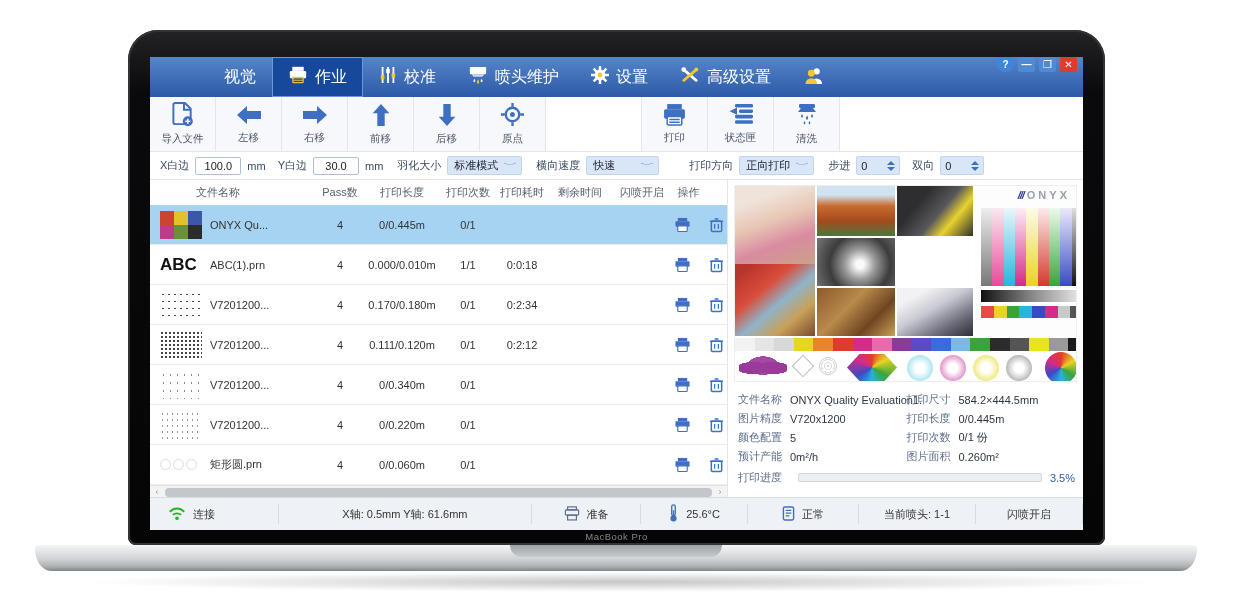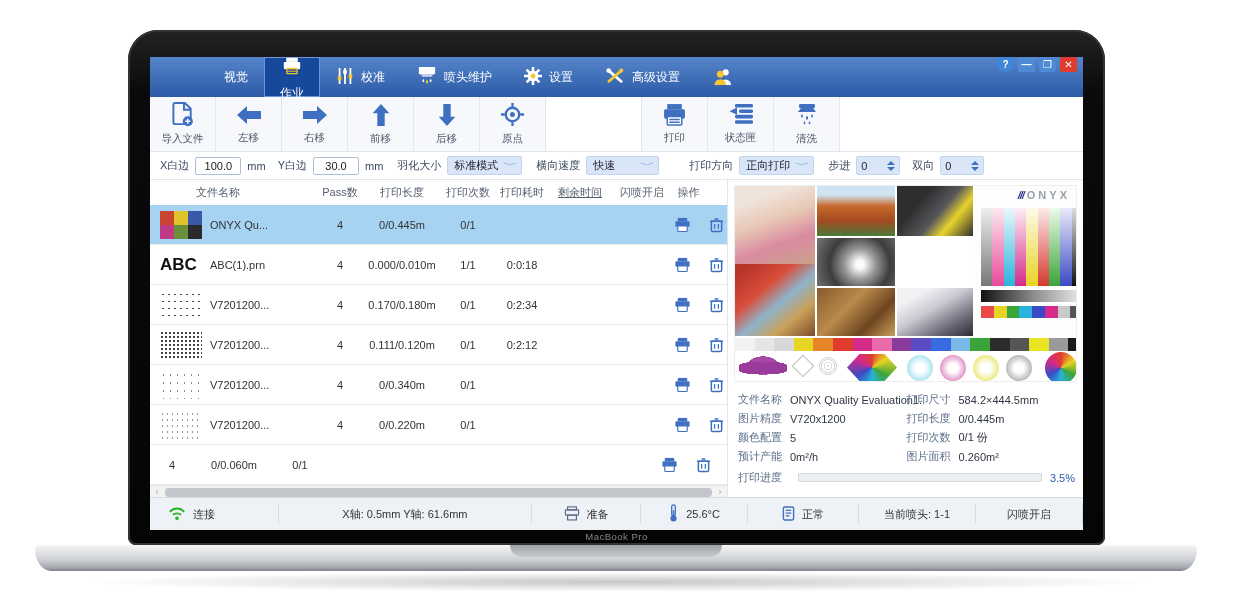--- a/index.html
+++ b/index.html
@@ -29,7 +29,7 @@
   .titlebar { height:40px; flex:0 0 40px; background:linear-gradient(#5585c9,#2c5aa7);
     display:flex; align-items:center; position:relative; }
   .tabs { display:flex; align-items:center; height:100%; margin-left:58px; }
-  .tab { display:flex; align-items:center; gap:7px; color:#fff; font-size:12px;
+  .tab { display:flex; align-items:center; gap:7px; color:#fff; font-size:16px;
     padding:0 16px; height:100%; cursor:pointer; white-space:nowrap; }
   .tab.active { background:#16489c; box-shadow:inset 0 0 0 1px #6e96d8;flex-direction:column; }
   .win-controls { position:absolute; right:6px; top:0; display:flex; gap:4px; }

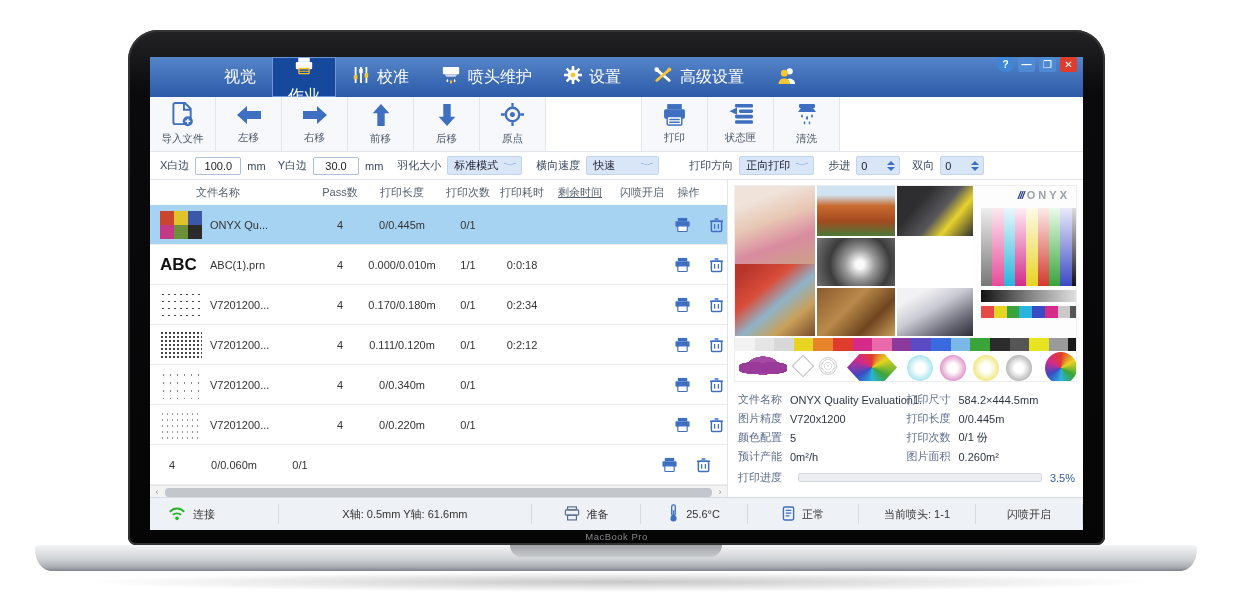--- a/index.html
+++ b/index.html
@@ -31,7 +31,7 @@
   .tabs { display:flex; align-items:center; height:100%; margin-left:58px; }
   .tab { display:flex; align-items:center; gap:7px; color:#fff; font-size:16px;
     padding:0 16px; height:100%; cursor:pointer; white-space:nowrap; }
-  .tab.active { background:#16489c; box-shadow:inset 0 0 0 1px #6e96d8;flex-direction:column; }
+  .tab.active { background:#16489c; box-shadow:inset 0 0 0 1px #6e96d8; }
   .win-controls { position:absolute; right:6px; top:0; display:flex; gap:4px; }
   .wc { width:17px; height:15px; display:flex; align-items:center; justify-content:center;
     color:#fff; font-size:10px; font-weight:bold; border-radius:2px; background:#4f8ad4; cursor:pointer; }

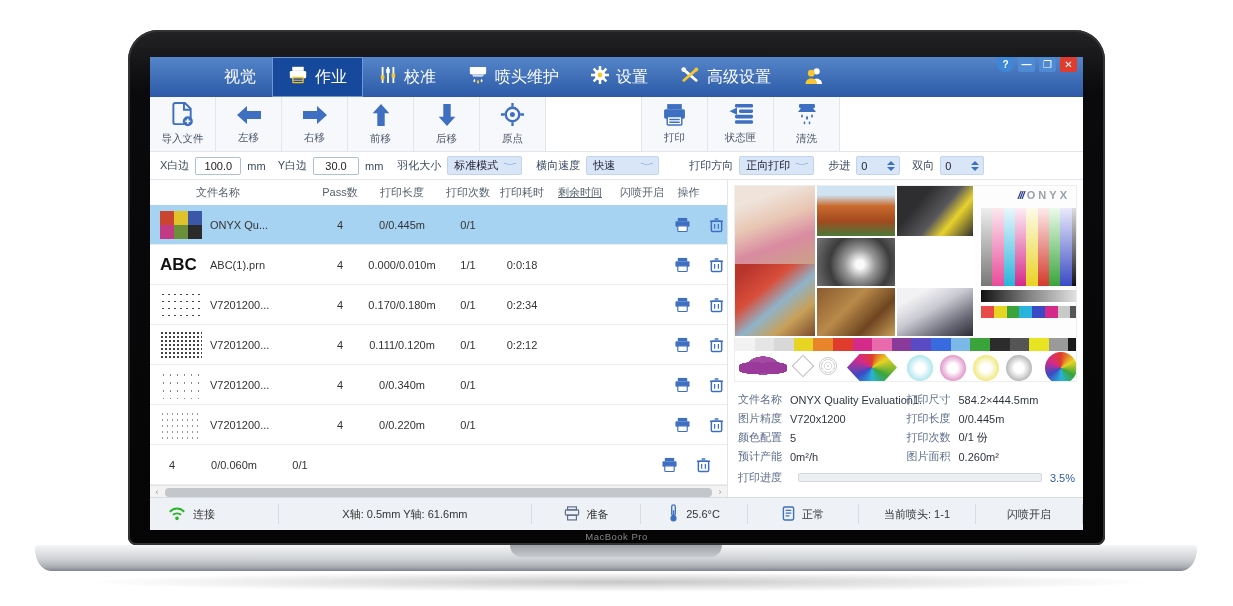--- a/index.html
+++ b/index.html
@@ -78,7 +78,7 @@
   .c-len  { width:80px; flex:0 0 80px; text-align:center; }
   .c-cnt  { width:52px; flex:0 0 52px; text-align:center; }
   .c-time { width:56px; flex:0 0 56px; text-align:center; }
-  .c-rem  { width:60px; flex:0 0 60px; text-align:center;text-decoration:underline; }
+  .c-rem  { width:60px; flex:0 0 60px; text-align:center; }
   .c-stat { width:64px; flex:0 0 64px; text-align:center; }
   .c-ops  { flex:1; display:flex; align-items:center; justify-content:flex-end; gap:18px; padding-right:16px; }
   .thead .c-name { padding-left:46px; }

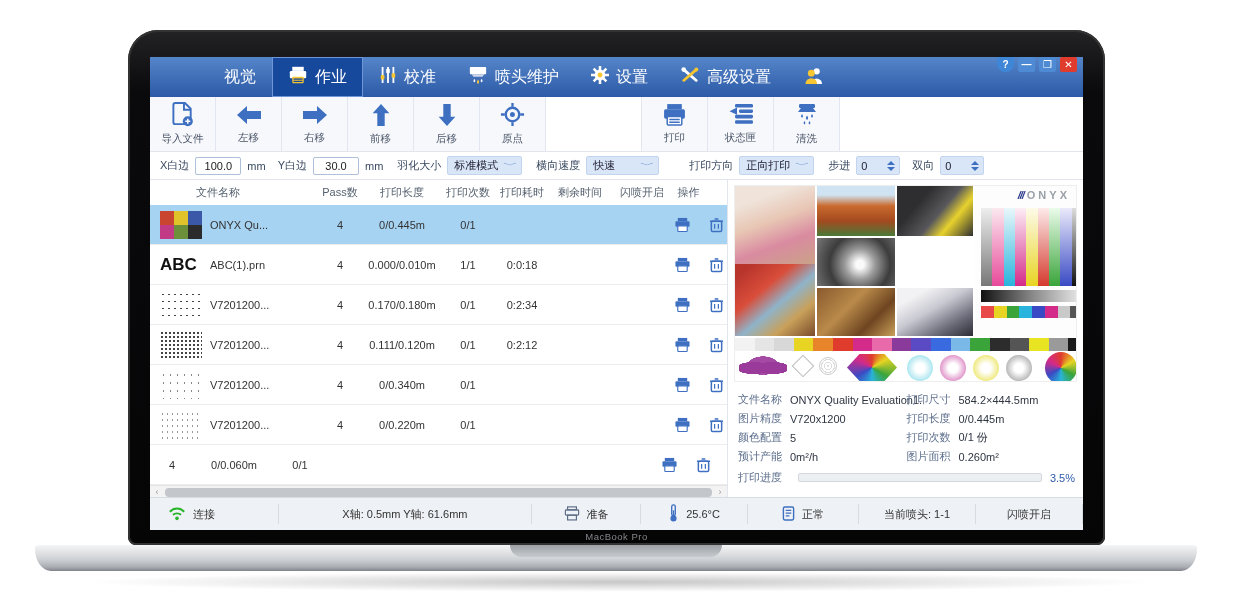--- a/index.html
+++ b/index.html
@@ -537,6 +537,14 @@
         </div>
 
         <div class="trow">
+          <div class="c-name">
+            <span class="thumb thumb-circ">
+                <i></i>
+                <i></i>
+                <i></i>
+              </span>
+            <span>矩形圆.prn</span>
+          </div>
           <div class="c-pass">4</div>
           <div class="c-len">0/0.060m</div>
           <div class="c-cnt">0/1</div>

